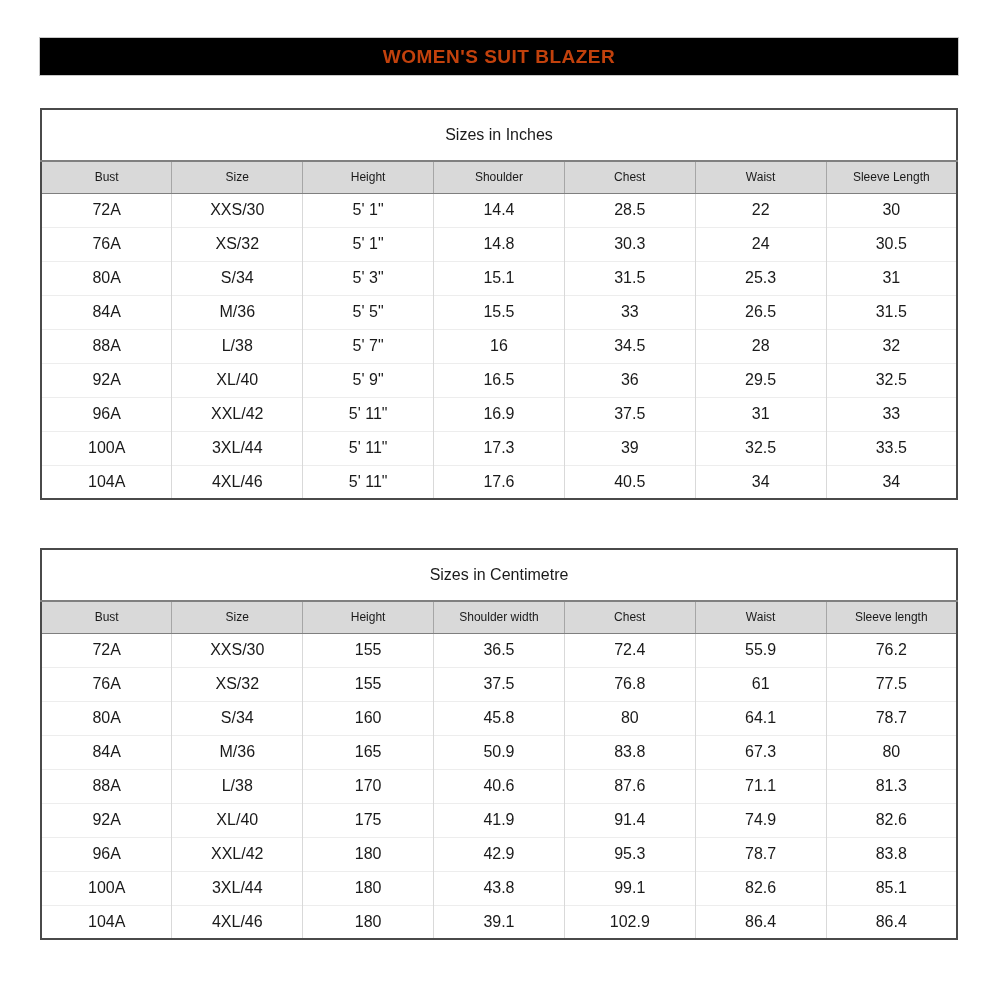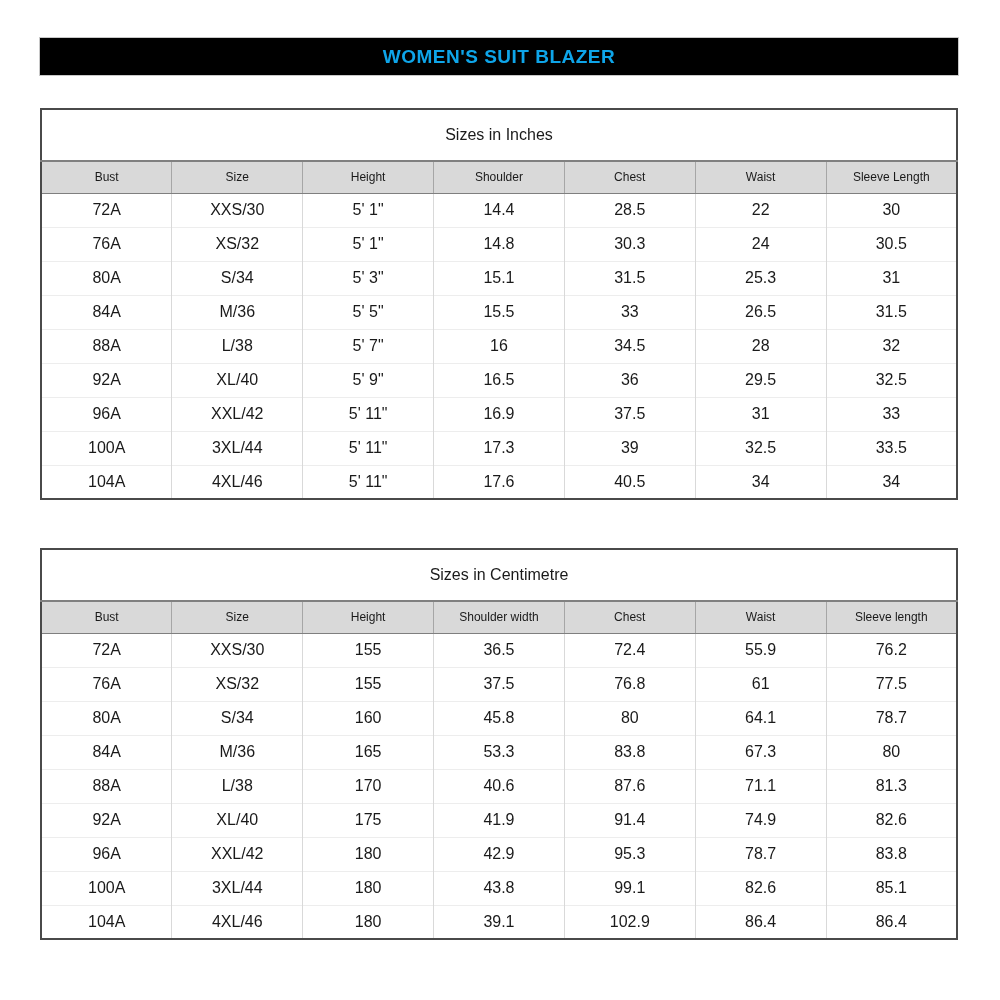--- a/index.html
+++ b/index.html
@@ -28,7 +28,7 @@
     margin-bottom: 33px;
   }
   .banner .banner-title {
-    color: #0ea5e9;
+    color: #c2410c;
     font-size: 19px;
     font-weight: bold;
     letter-spacing: 0.5px;

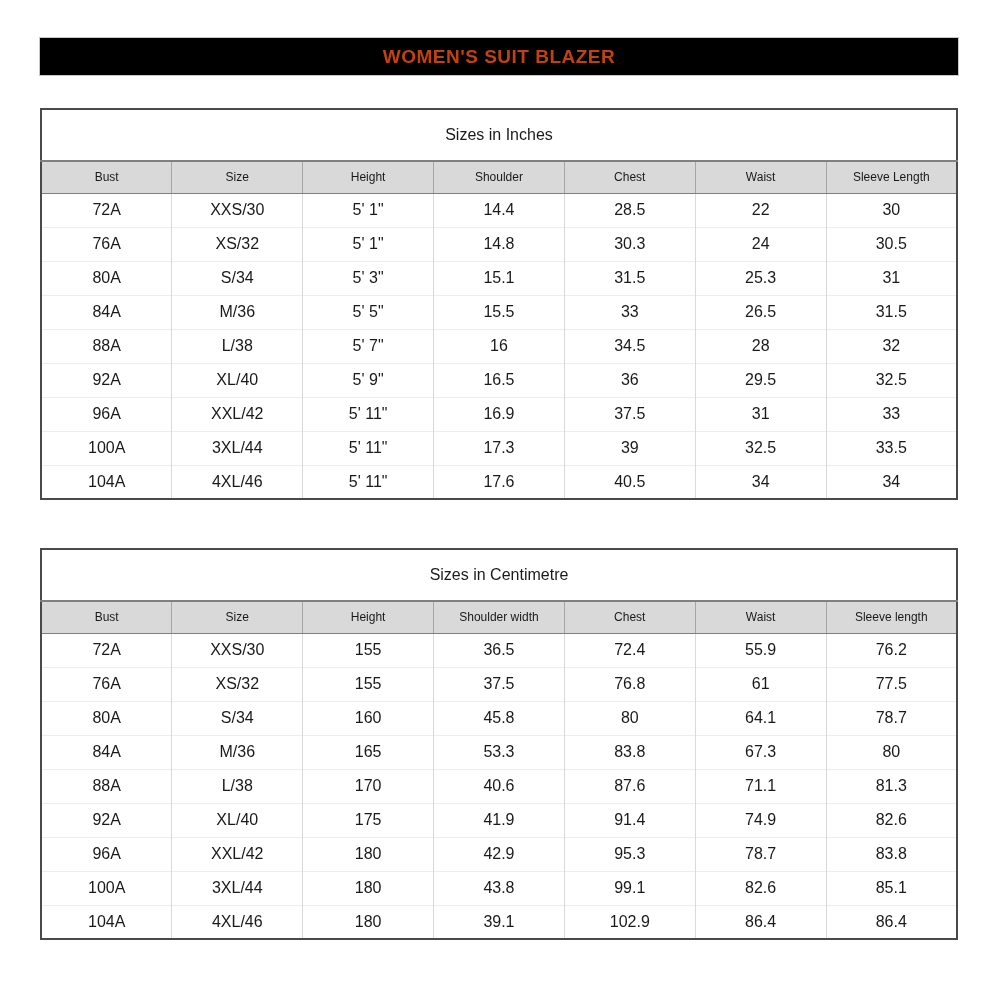--- a/index.html
+++ b/index.html
@@ -232,7 +232,7 @@
           <td>84A</td>
           <td>M/36</td>
           <td>165</td>
-          <td>53.3</td>
+          <td>50.9</td>
           <td>83.8</td>
           <td>67.3</td>
           <td>80</td>

